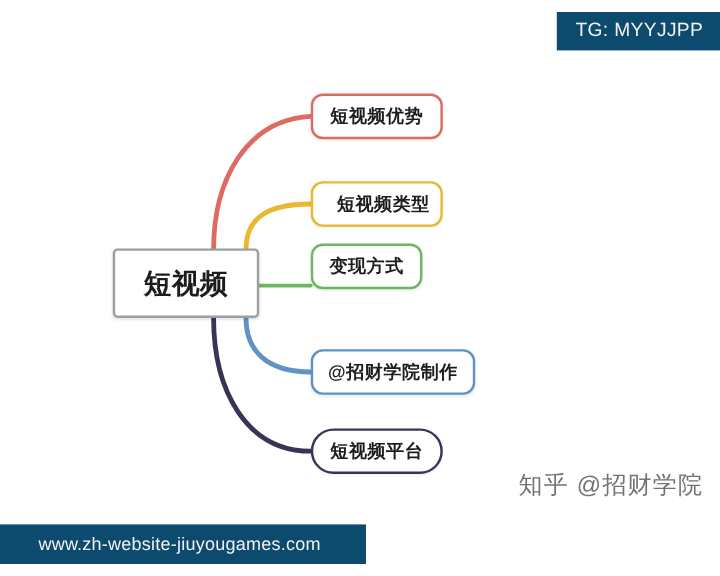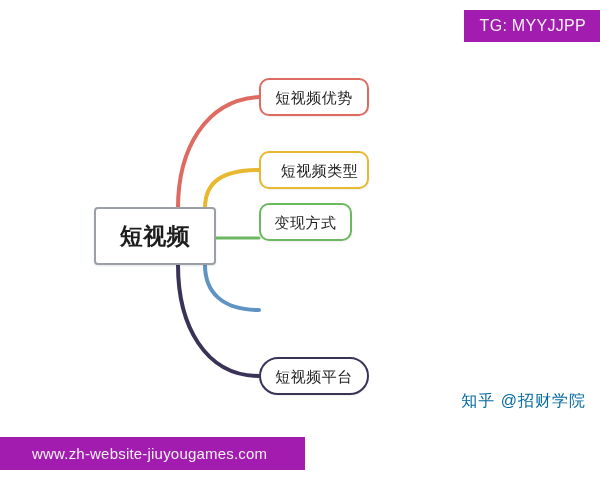--- a/index.html
+++ b/index.html
@@ -80,7 +80,7 @@
   
   .wm-box {
     position: absolute;
-    background: #a21caf;
+    background: #0c4a6e;
     color: #f2f2f2;
     display: flex;
     align-items: center;

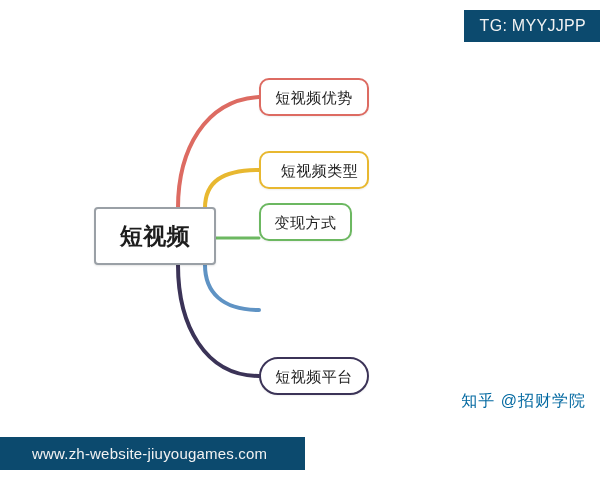--- a/index.html
+++ b/index.html
@@ -67,7 +67,7 @@
     border-width: 2px;
     border-radius: 10px;
     font-size: 15px;
-    font-weight: 400;
+    font-weight: 700;
     box-shadow: 0 1px 2px rgba(0,0,0,0.07);
   }
 

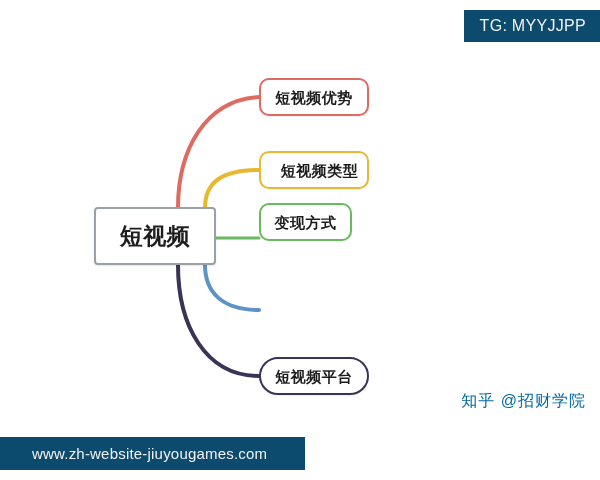--- a/index.html
+++ b/index.html
@@ -147,6 +147,9 @@
     <span class="node-label">变现方式</span>
   </div>
 
+  <div class="node branch-node" id="node-3">
+    <span class="node-label">@招财学院制作</span>
+  </div>
 
   <div class="node branch-node" id="node-4">
     <span class="node-label">短视频平台</span>

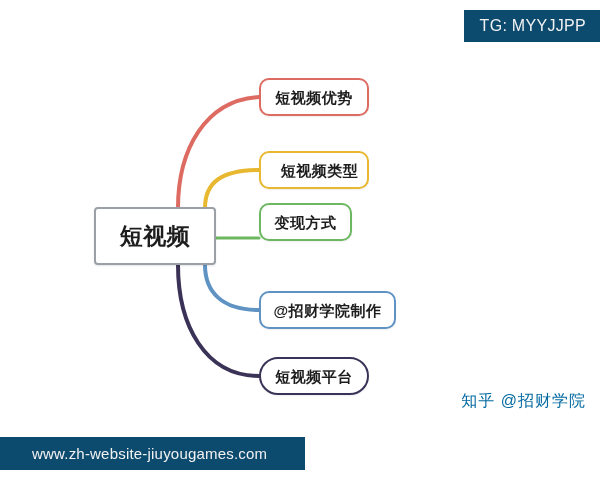--- a/index.html
+++ b/index.html
@@ -107,8 +107,8 @@
     position: absolute;
     right: 14px;
     top: 391px;
-    font-size: 16px;
-    color: #0369a1;
+    font-size: 20px;
+    color: #737373;
     letter-spacing: 1px;
     white-space: nowrap;
   }

